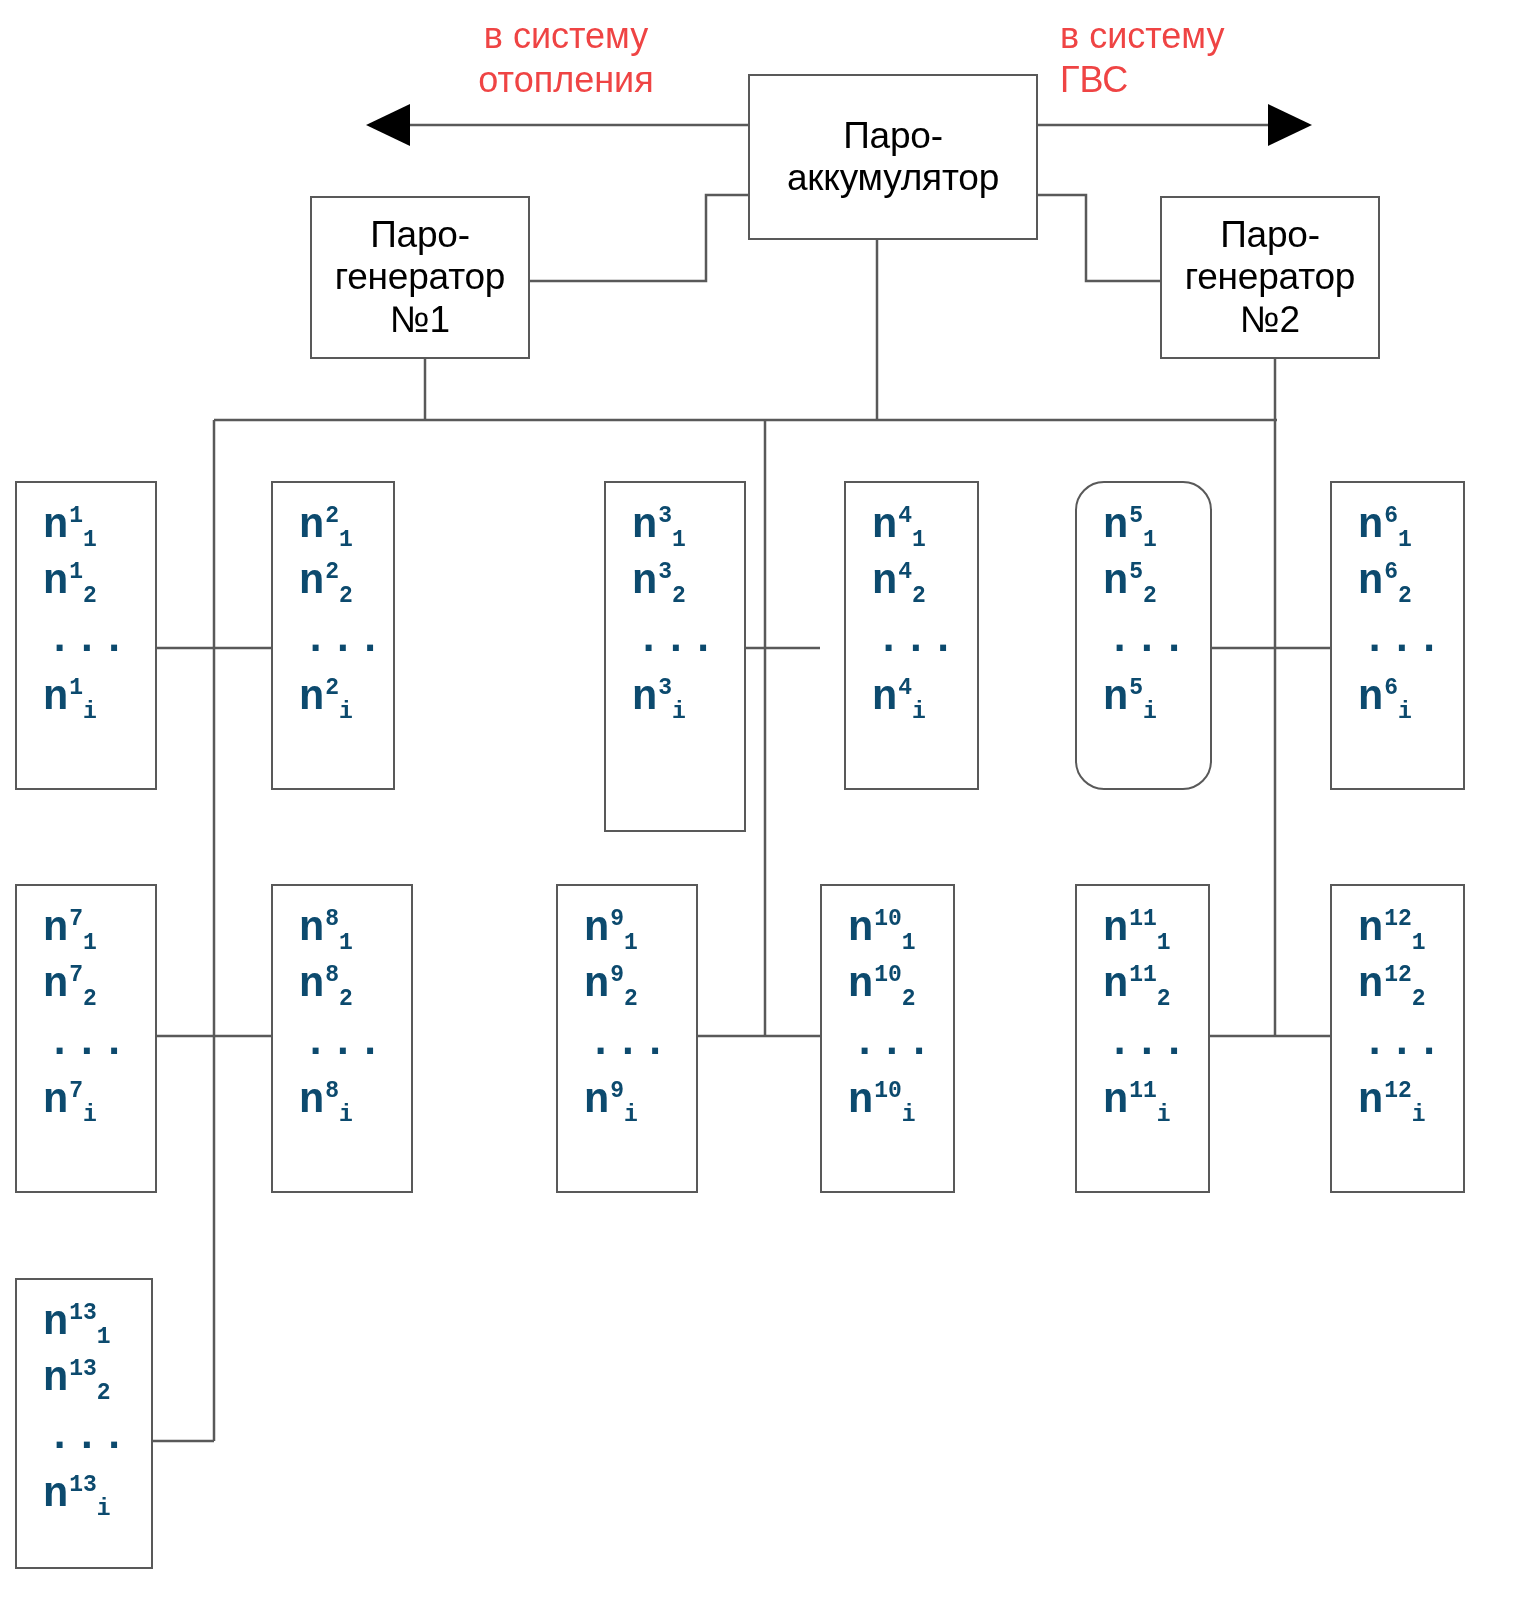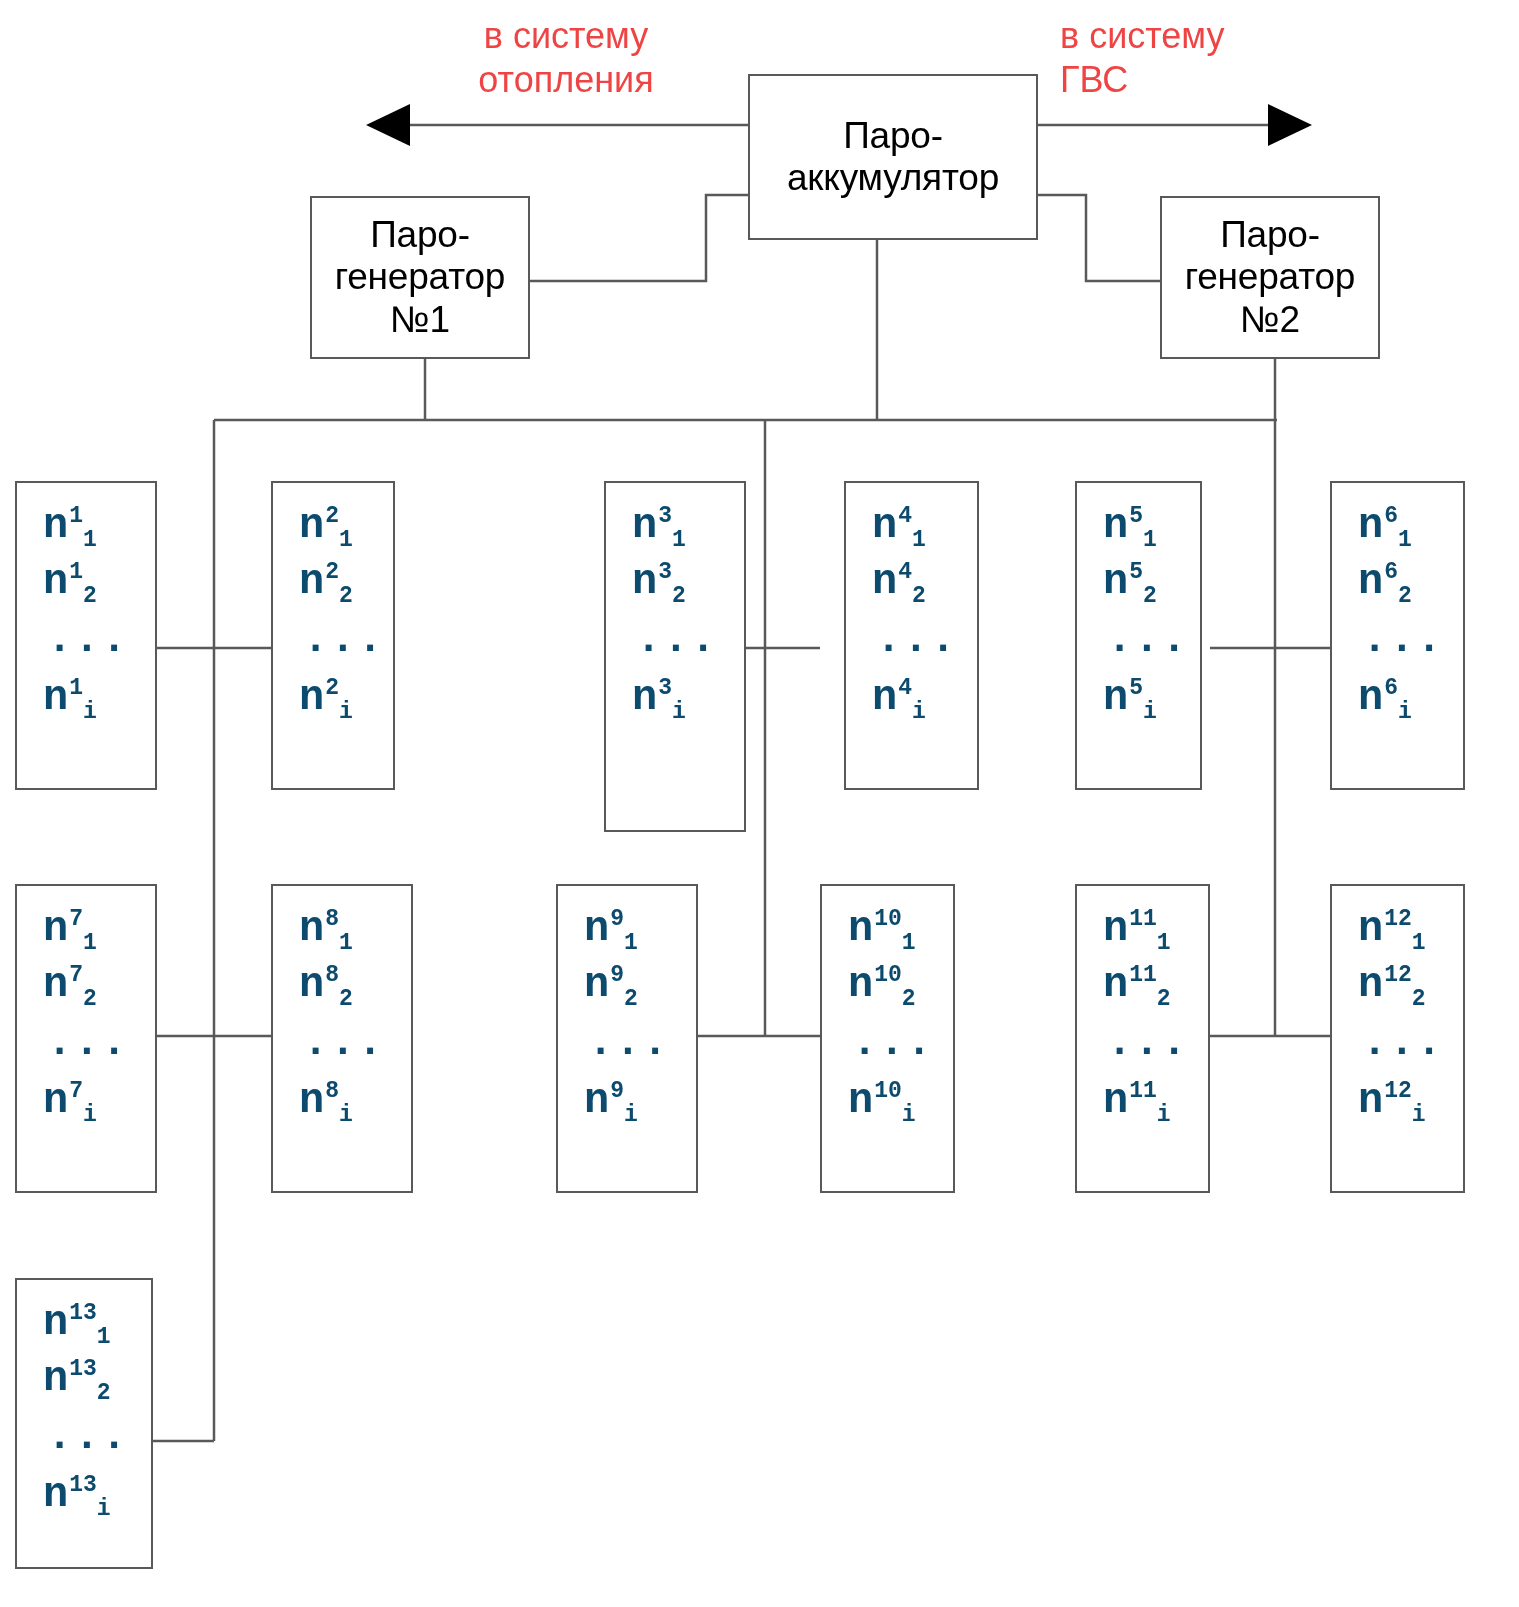--- a/index.html
+++ b/index.html
@@ -177,7 +177,7 @@
           <div class="term">n<sup>4</sup><sub>i</sub></div>
         </div>
       </div>
-      <div class="group-box" style="left: 1075px; top: 481px; width: 127px; height: 309px;">
+      <div class="group-box" style="left: 1075px; top: 481px; width: 137px; height: 309px; border-radius: 29px;">
         <div class="terms">
           <div class="term">n<sup>5</sup><sub>1</sub></div>
           <div class="term">n<sup>5</sup><sub>2</sub></div>

